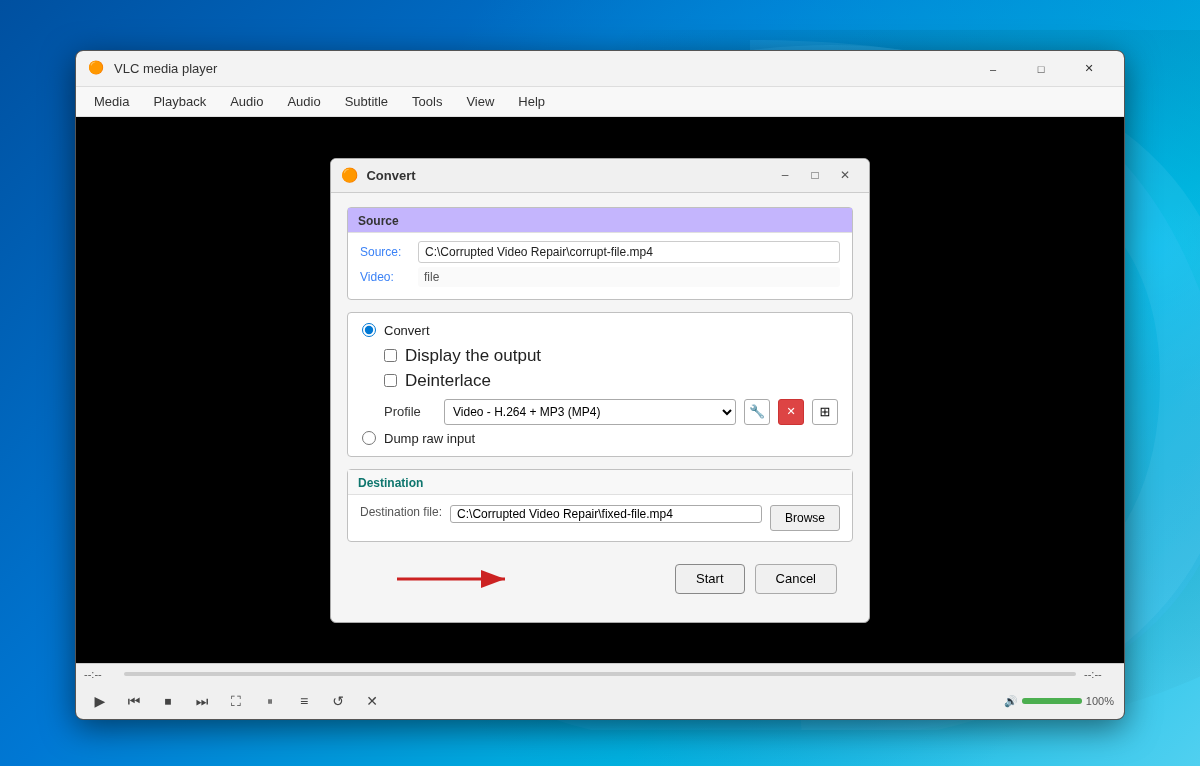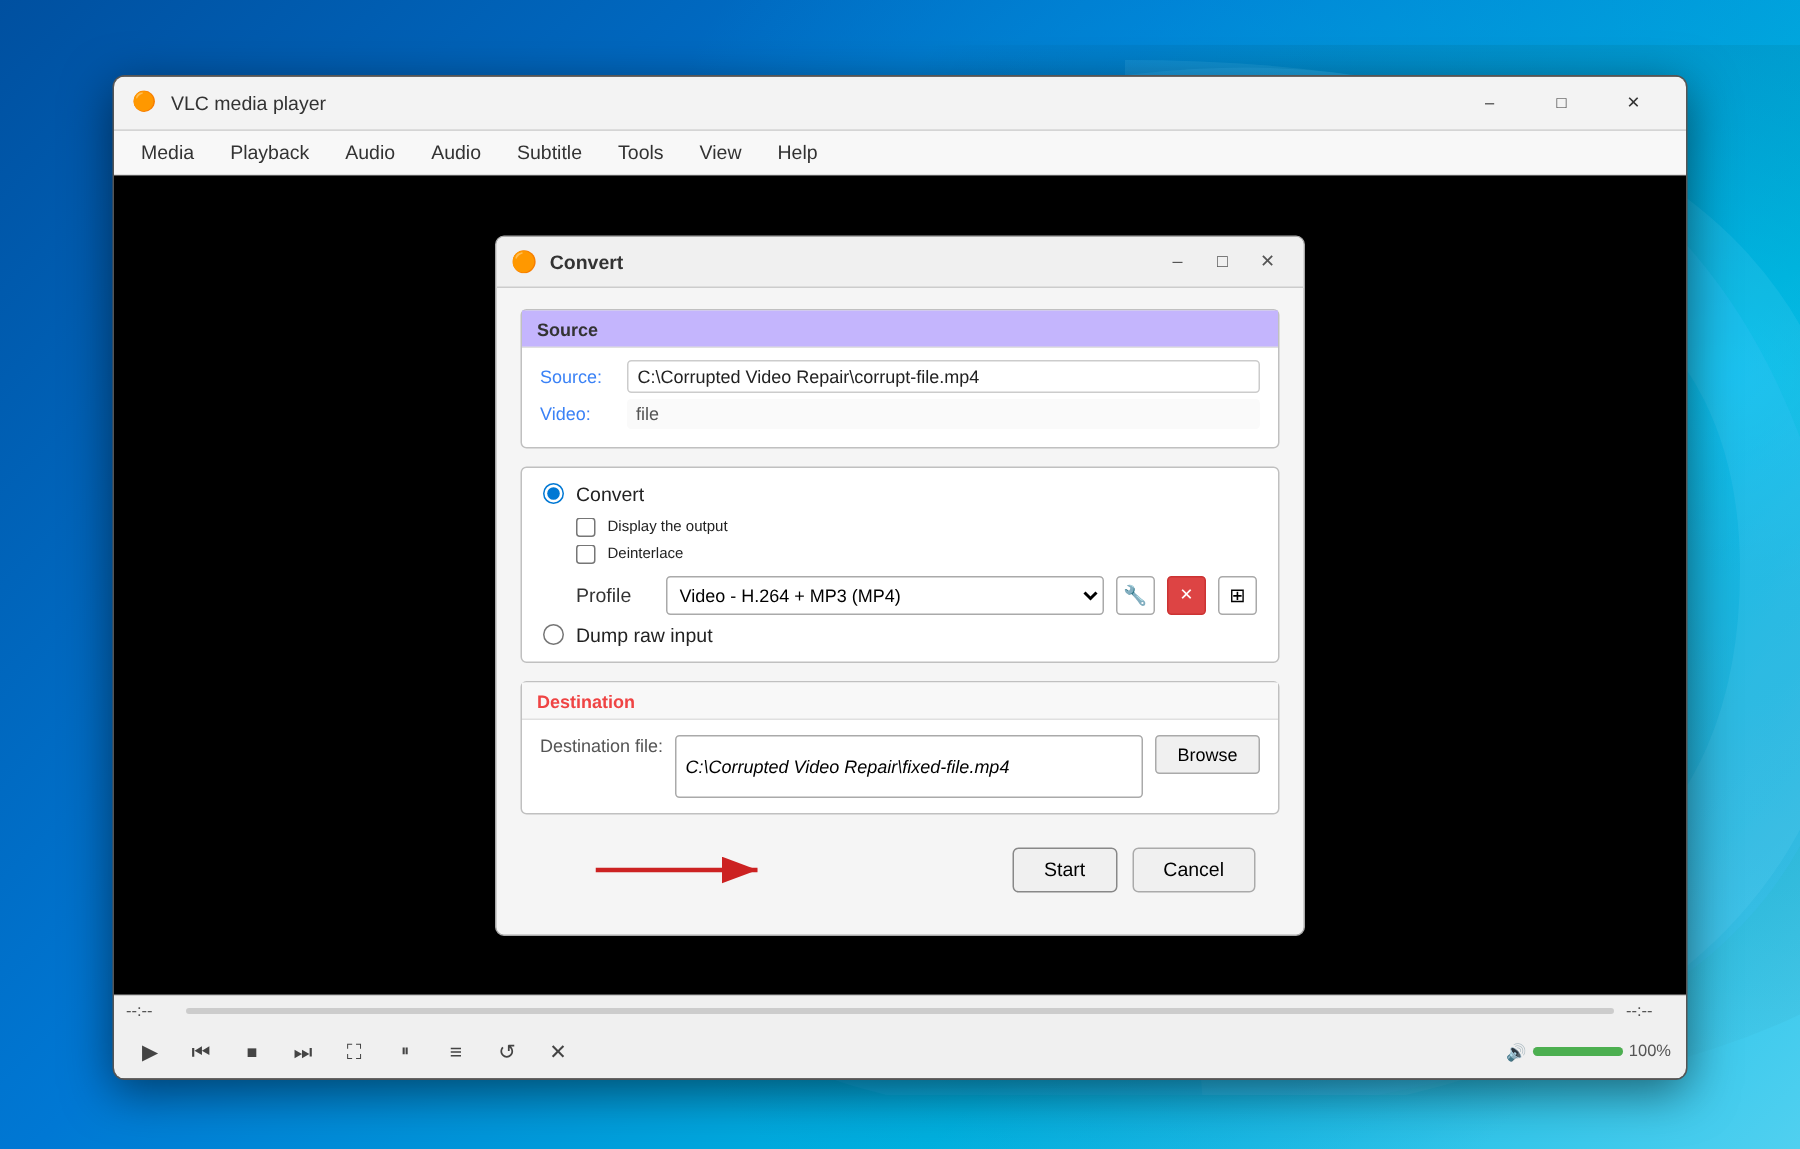--- a/index.html
+++ b/index.html
@@ -346,7 +346,7 @@
       cursor: pointer;
     }
     .checkbox-label {
-      font-size: 10px;
+      font-size: 17px;
       color: #222;
     }
     .profile-row {

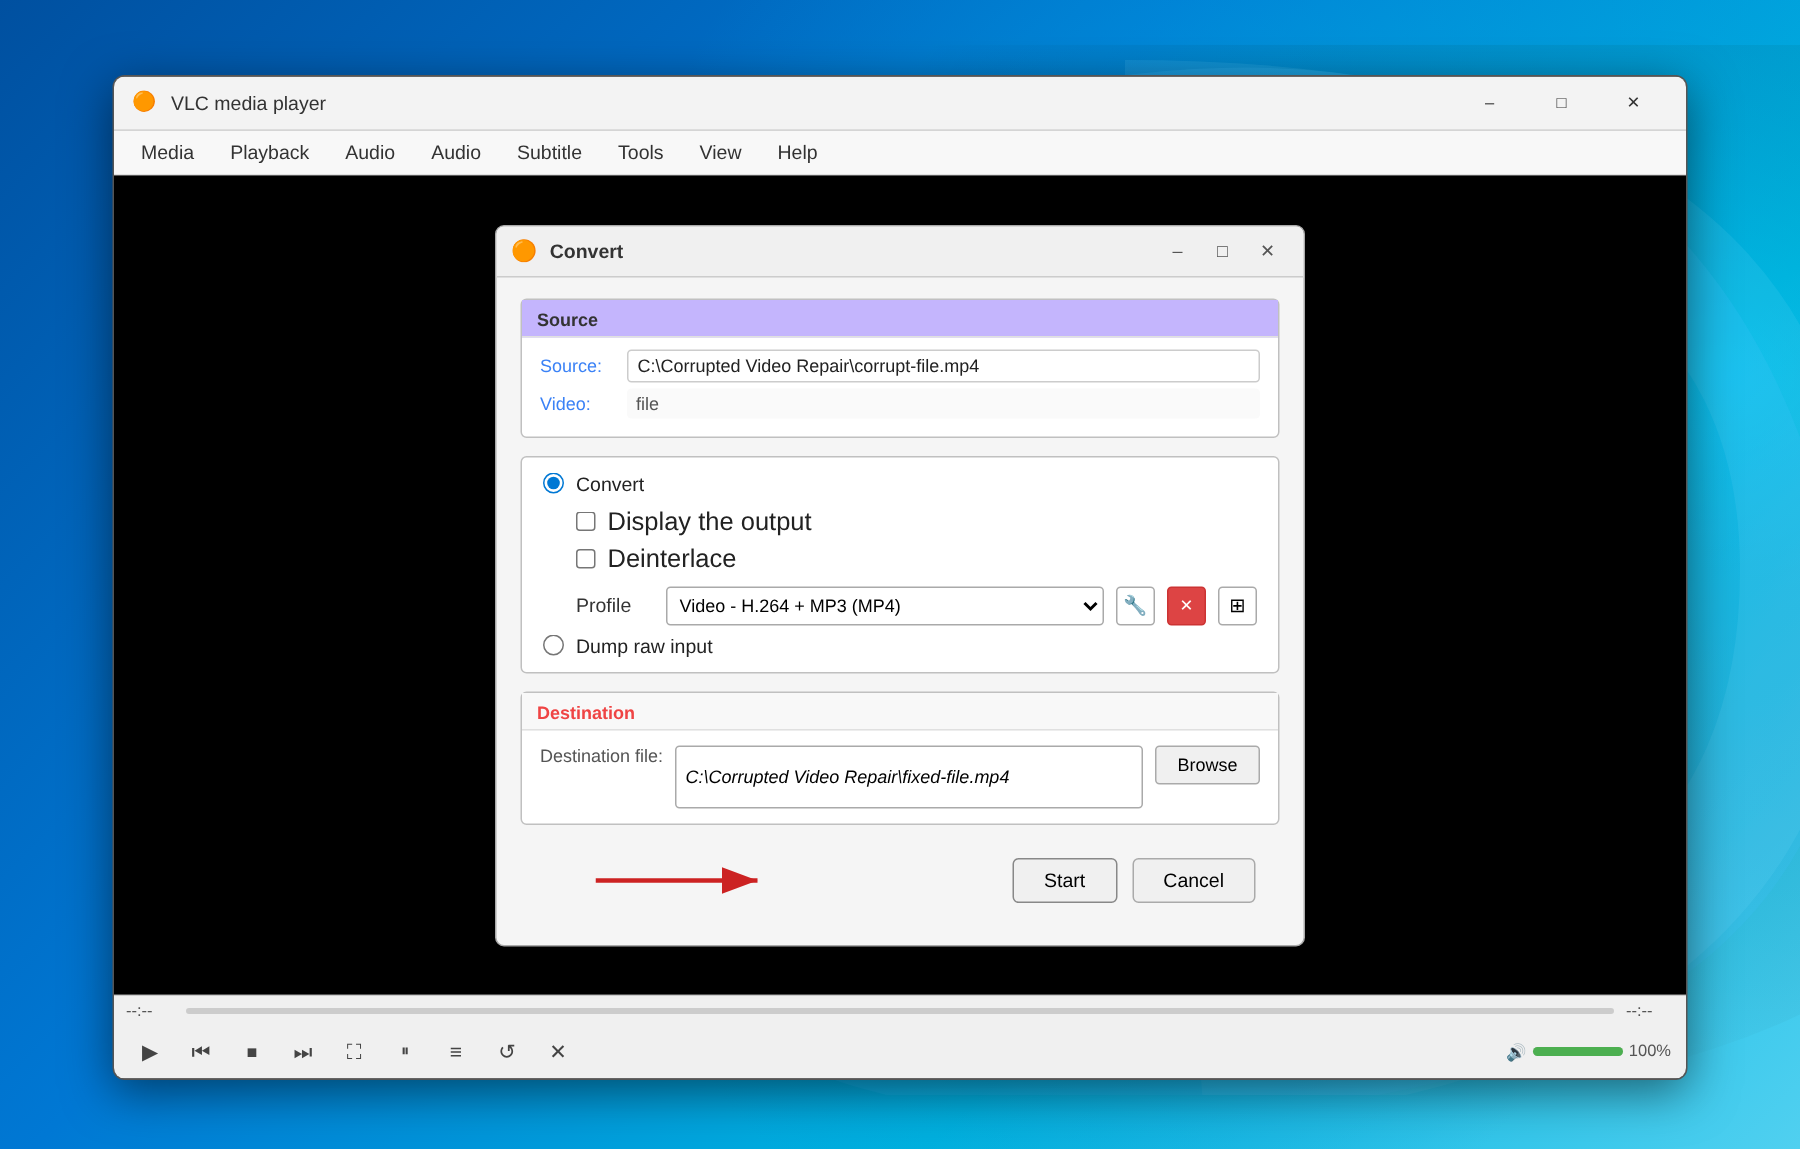--- a/index.html
+++ b/index.html
@@ -404,7 +404,7 @@
     .dest-label {
       font-size: 12px;
       font-weight: 600;
-      color: #ef4444;
+      color: #0f766e;
       padding: 6px 10px 4px;
       border-bottom: 1px solid #e0e0e0;
       background: #f8f8f8;

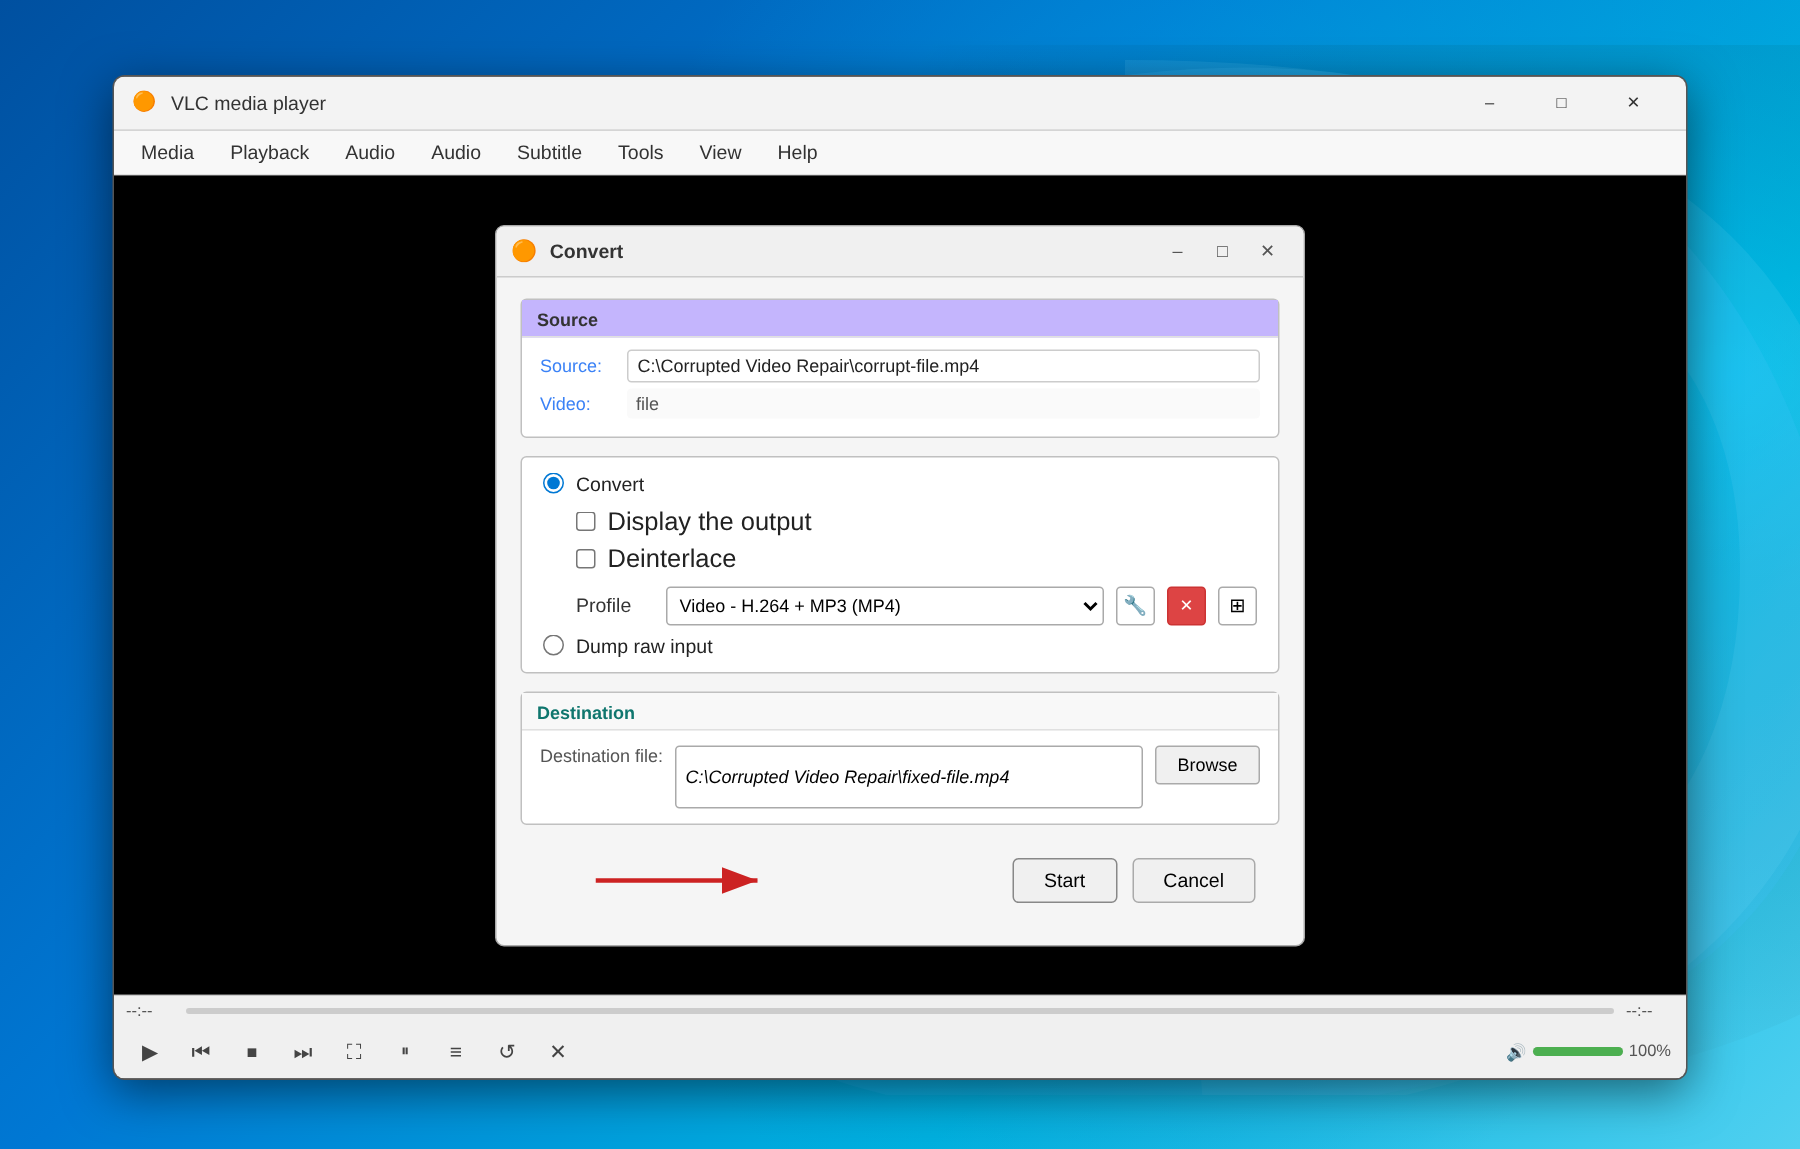--- a/index.html
+++ b/index.html
@@ -424,13 +424,12 @@
     }
     .dest-input {
       flex: 1;
-      height: 42px;
+      height: 18px;
       border: 1px solid #aaa;
       border-radius: 3px;
       background: white;
       font-size: 12px;
       padding: 0 6px;
-      font-style: italic;
     }
     .browse-btn {
       height: 26px;

